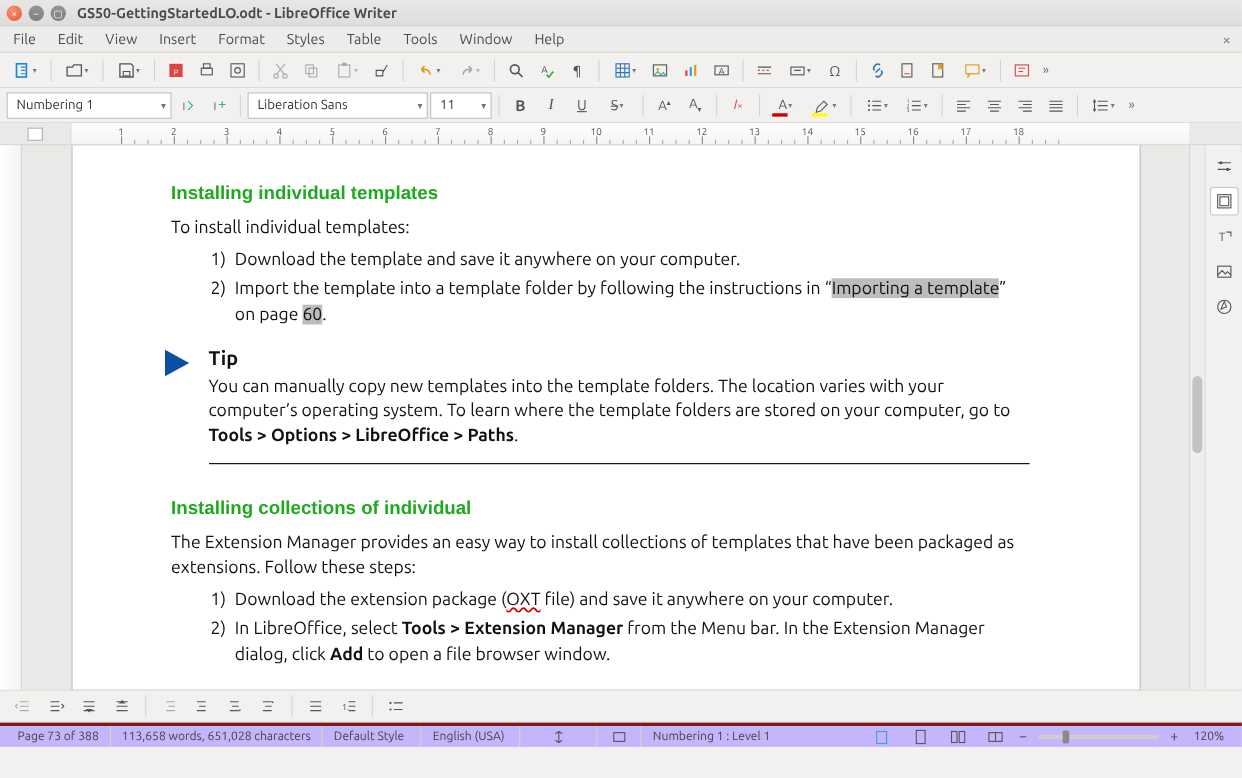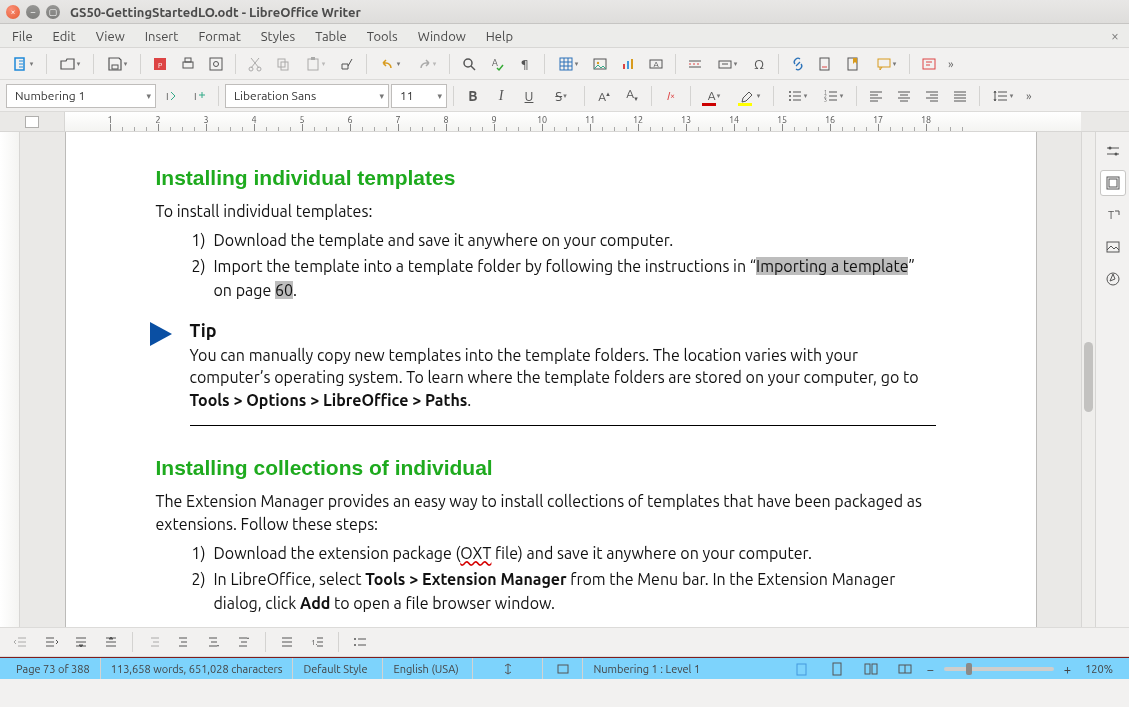--- a/index.html
+++ b/index.html
@@ -44,7 +44,7 @@
 .page-area { flex: 1; overflow: hidden; position: relative; display:flex; justify-content:center; background:#eae9e7;}
 .page { width: 970px; background: #fff; box-shadow: 0 0 0 1px #bcbbb9; padding: 28px 100px 28px 90px; color: #111; }
 
-.page h3 { color: #1eaa1e; font-size: 21px; font-weight: bold; margin: 6px 0 10px; font-family: "Liberation Sans", Arial, sans-serif; }
+.page h3 { color: #1eaa1e; font-size: 17px; font-weight: bold; margin: 6px 0 10px; font-family: "Liberation Sans", Arial, sans-serif; }
 .page p { font-size: 16px; line-height: 1.45; margin-bottom: 6px; }
 .page ol { list-style: none; padding-left: 28px; }
 .page ol li { font-size: 16px; line-height: 1.45; margin-bottom: 3px; position: relative; padding-left: 30px; }

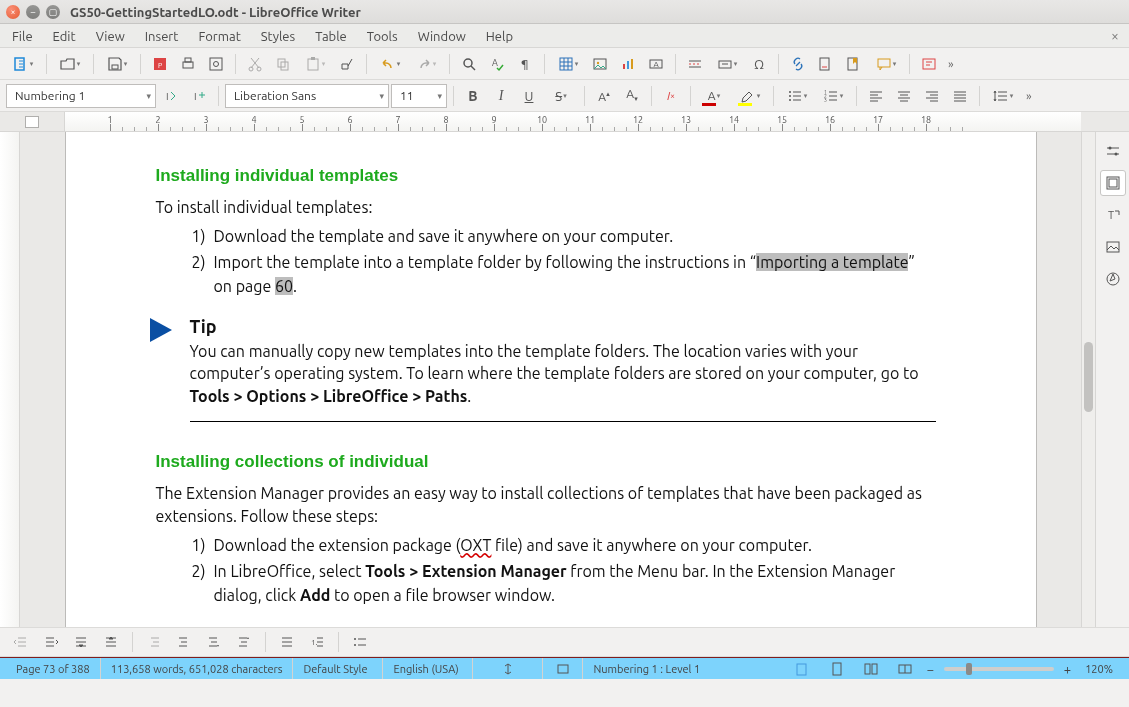--- a/index.html
+++ b/index.html
@@ -68,7 +68,7 @@
 .toolbar-bottom { height: 30px; background:#f2f1f0; border-top:1px solid #dcdbd9; border-bottom:1px solid #dcdbd9; display:flex; align-items:center; padding:0 8px; gap:4px;}
 
 
-.statusbar { height: 22px; background: #7dd3fc; display: flex; align-items: center; font-size: 11px; color: #444; padding: 0 6px; gap: 0; border-top:1px solid #7f1d1d;}
+.statusbar { height: 22px; background: #c4b5fd; display: flex; align-items: center; font-size: 11px; color: #444; padding: 0 6px; gap: 0; border-top:3px solid #7f1d1d;}
 .status-cell { padding: 0 10px; border-right: 1px solid #d4d3d1; height: 100%; display: flex; align-items: center; white-space: nowrap; }
 .status-cell.noborder { border-right: none; }
 .zoom-slider { width: 110px; height: 4px; background: #cfcecc; position: relative; margin: 0 6px; border-radius:2px;}

